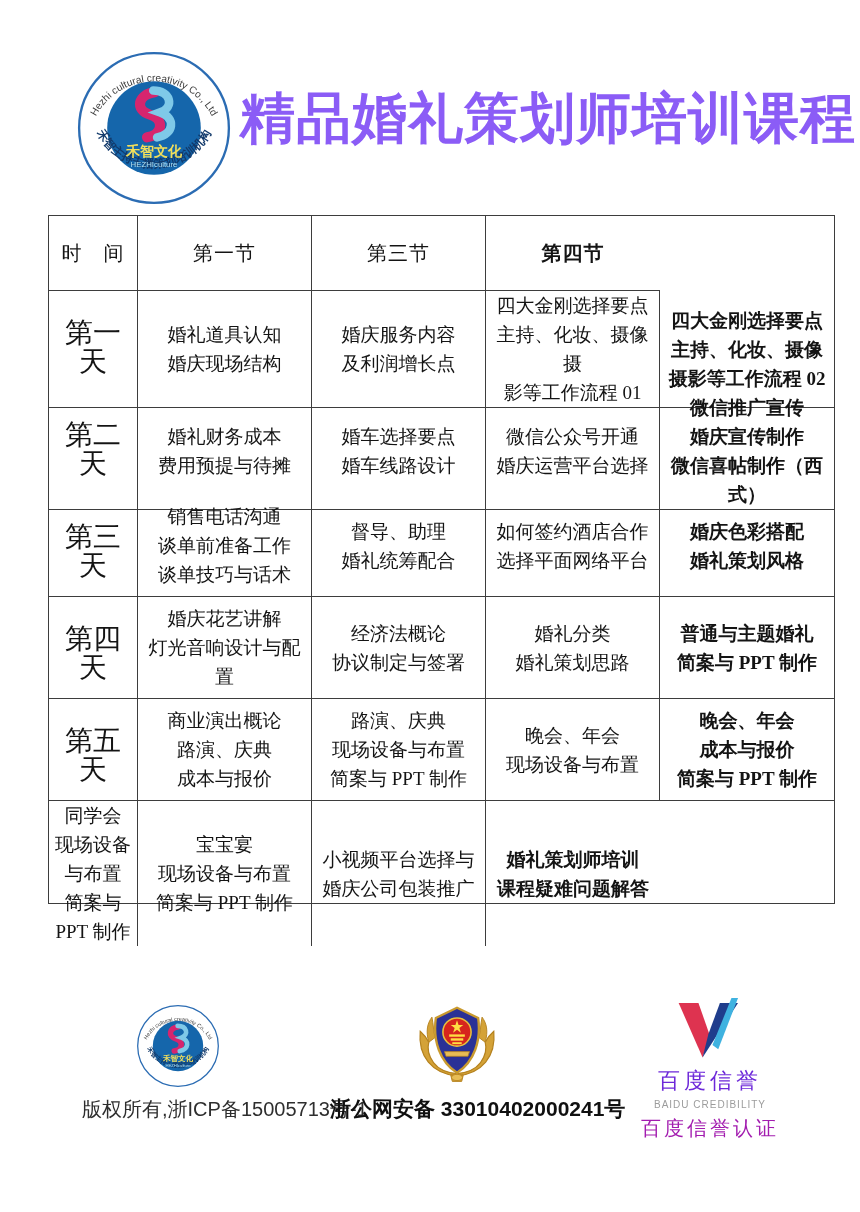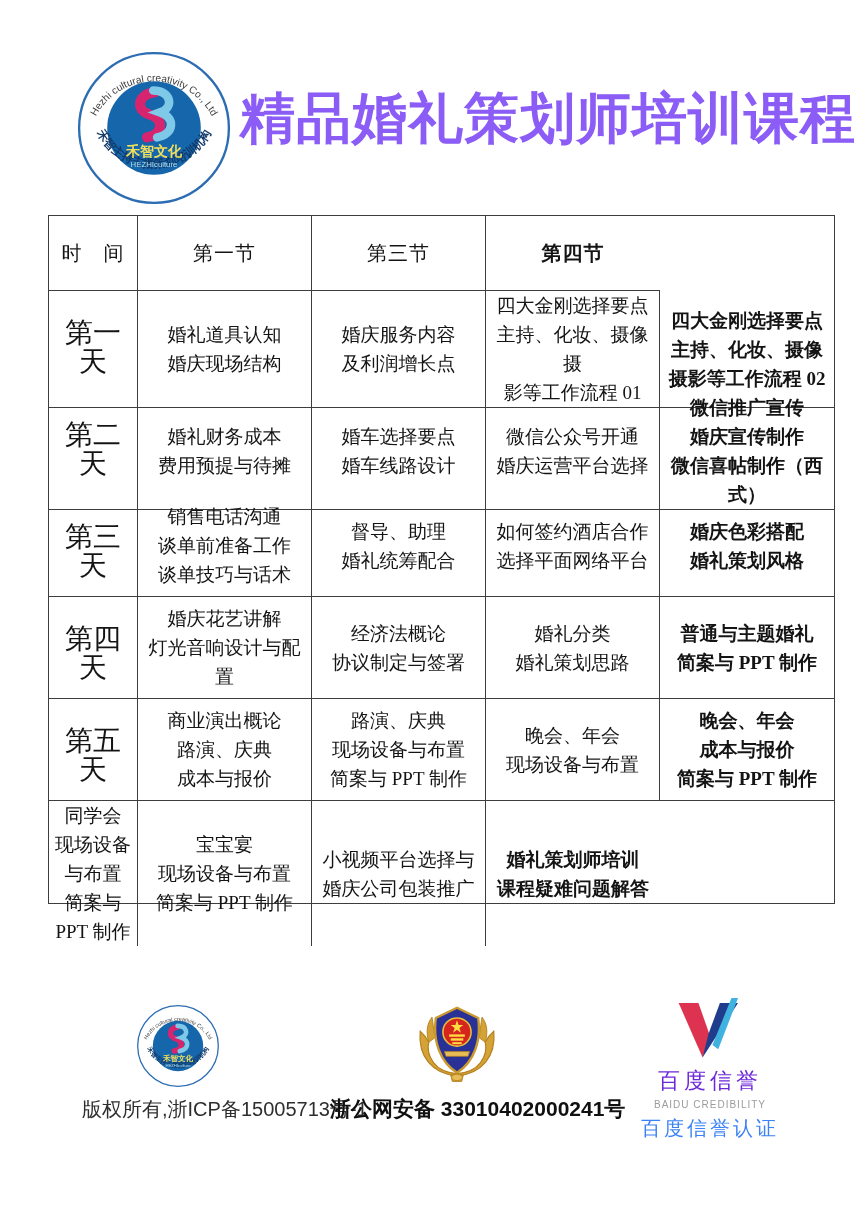--- a/index.html
+++ b/index.html
@@ -56,7 +56,7 @@
   .baidu-v { width:84px; height:66px; display:block; margin:0 auto; }
   .baidu-cn { font-size:22px; color:#6d28d9; letter-spacing:4px; margin-top:2px; }
   .baidu-en { font-size:10px; color:#9c9c9c; letter-spacing:1px; margin-top:3px; }
-  .baidu-cert { font-size:20px; color:#3b82f6; letter-spacing:3px; margin-top:5px; }
+  .baidu-cert { font-size:20px; color:#a21caf; letter-spacing:3px; margin-top:5px; }
 </style>
 </head>
 <body>

